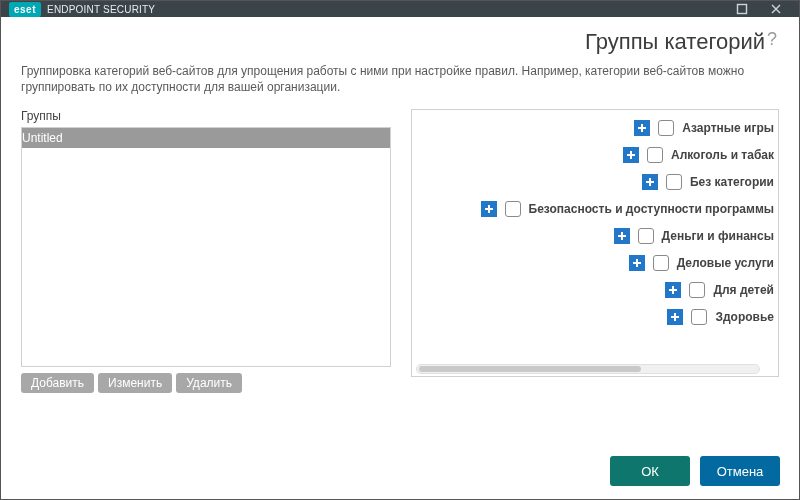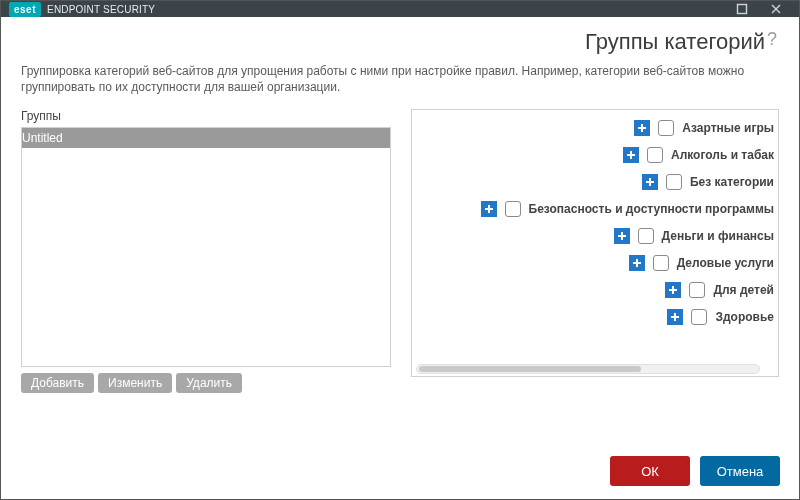--- a/index.html
+++ b/index.html
@@ -69,7 +69,7 @@
   
   .footer { position:absolute; right:20px; bottom:14px; display:flex; gap:10px; }
   .btn { min-width:80px; height:30px; border:none; border-radius:3px; font-size:13px; color:#fff; cursor:pointer; padding:0 16px; }
-  .btn-primary { background:#b91c1c; }
+  .btn-primary { background:#0f766e; }
   .btn-secondary { background:#0369a1; }
 </style>
 </head>

